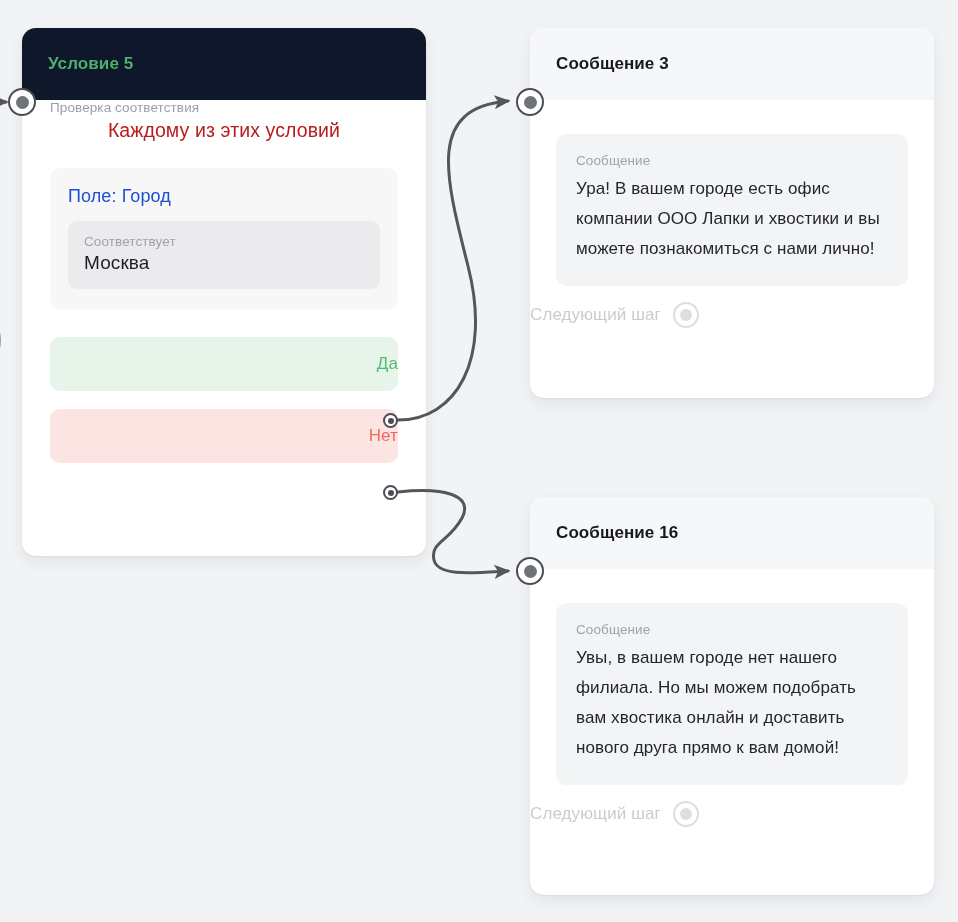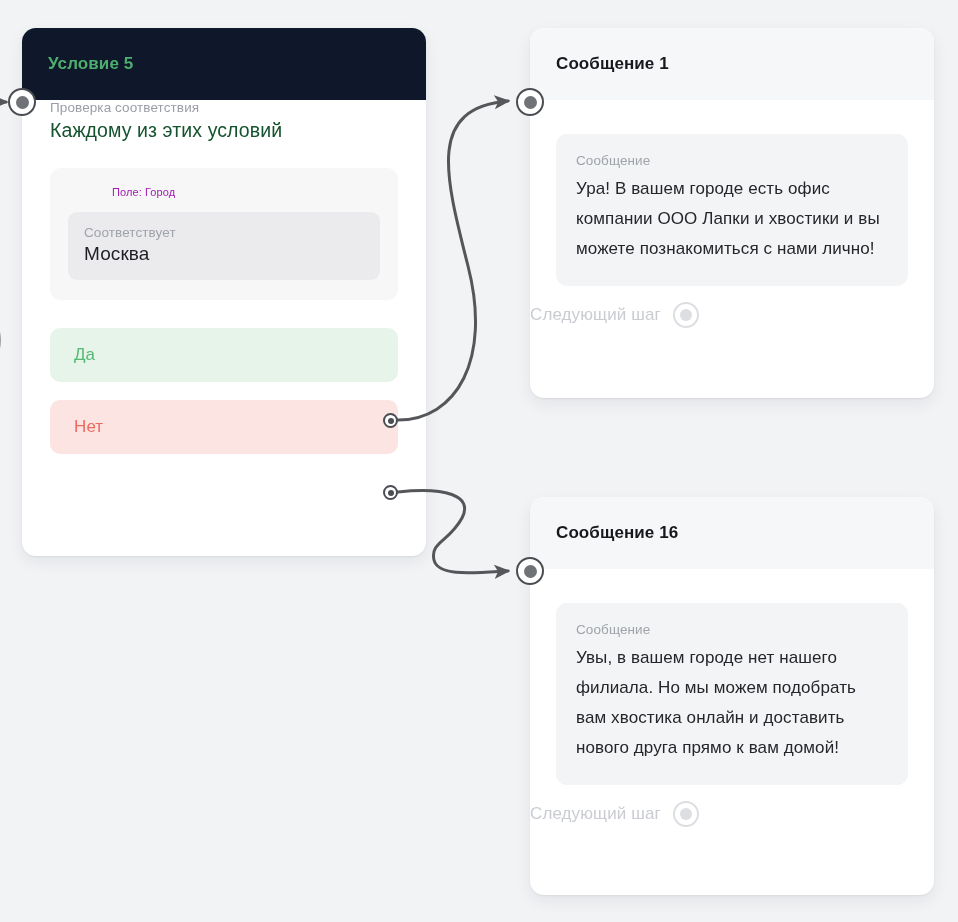--- a/index.html
+++ b/index.html
@@ -288,7 +288,7 @@
 
   <div class="node node-message node-message-15">
     <div class="node-header">
-      <span class="node-title">Сообщение 1</span>
+      <span class="node-title">Сообщение 3</span>
     </div>
 
     <div class="bubble">

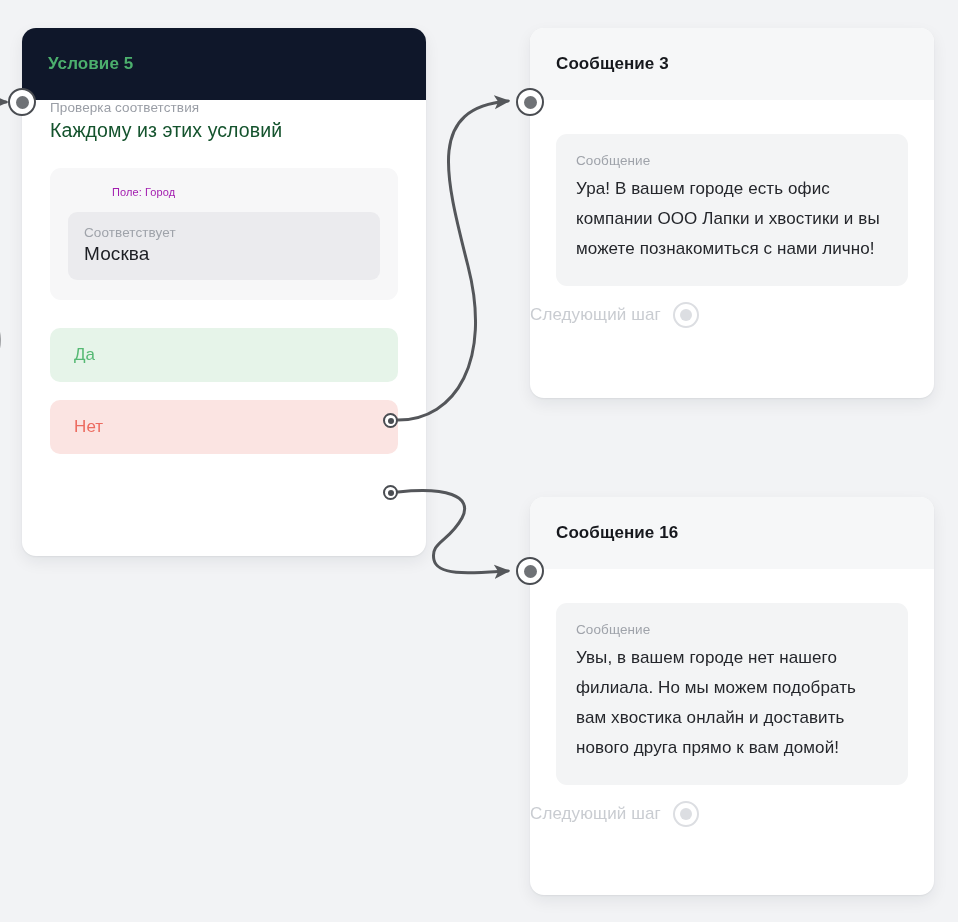--- a/index.html
+++ b/index.html
@@ -70,10 +70,11 @@
     letter-spacing: .1px;
   }
   .check-value {
-    color: #14532d;
+    color: #b91c1c;
     font-size: 19.5px;
     padding-top: 4px;
     letter-spacing: .1px;
+    text-align: center;
   }
 
   .field-box {

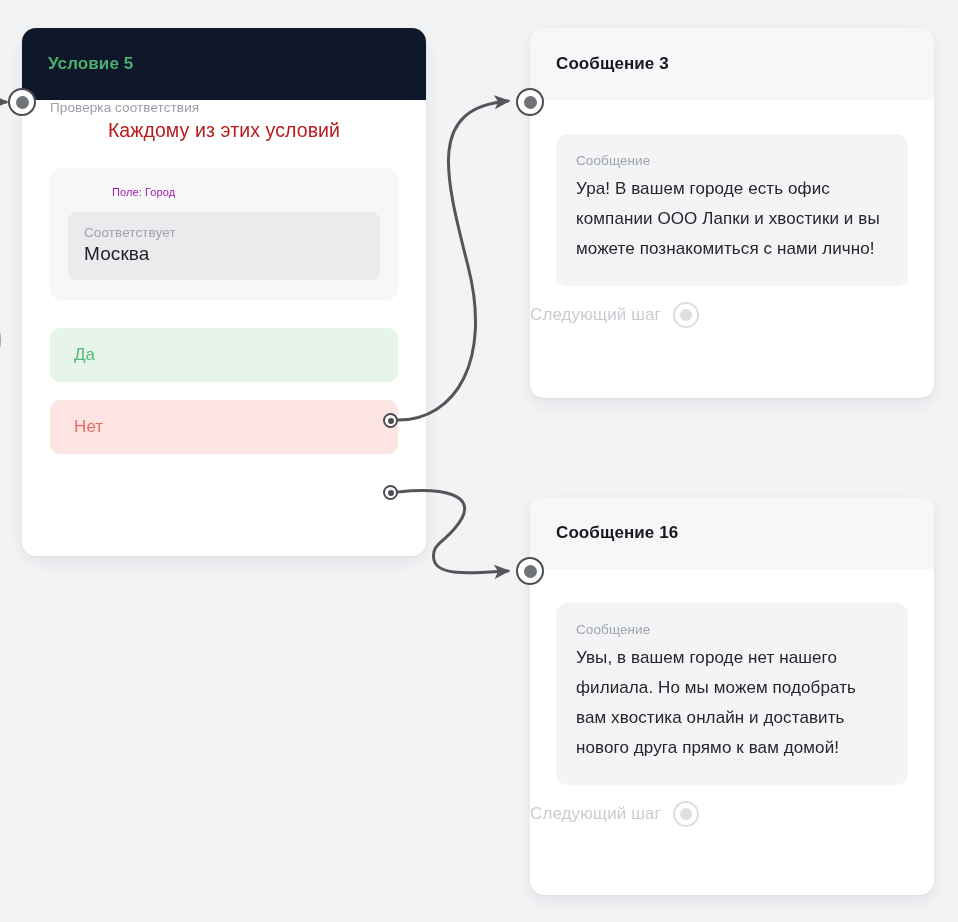--- a/index.html
+++ b/index.html
@@ -84,10 +84,9 @@
     padding: 18px 18px 20px 18px;
   }
   .field-name {
-    color: #a21caf;
-    font-size: 11px;
-    letter-spacing: .1px;
-    margin-left: 44px;
+    color: #1d4ed8;
+    font-size: 18px;
+    letter-spacing: .1px;
   }
   .operator-box {
     margin-top: 14px;

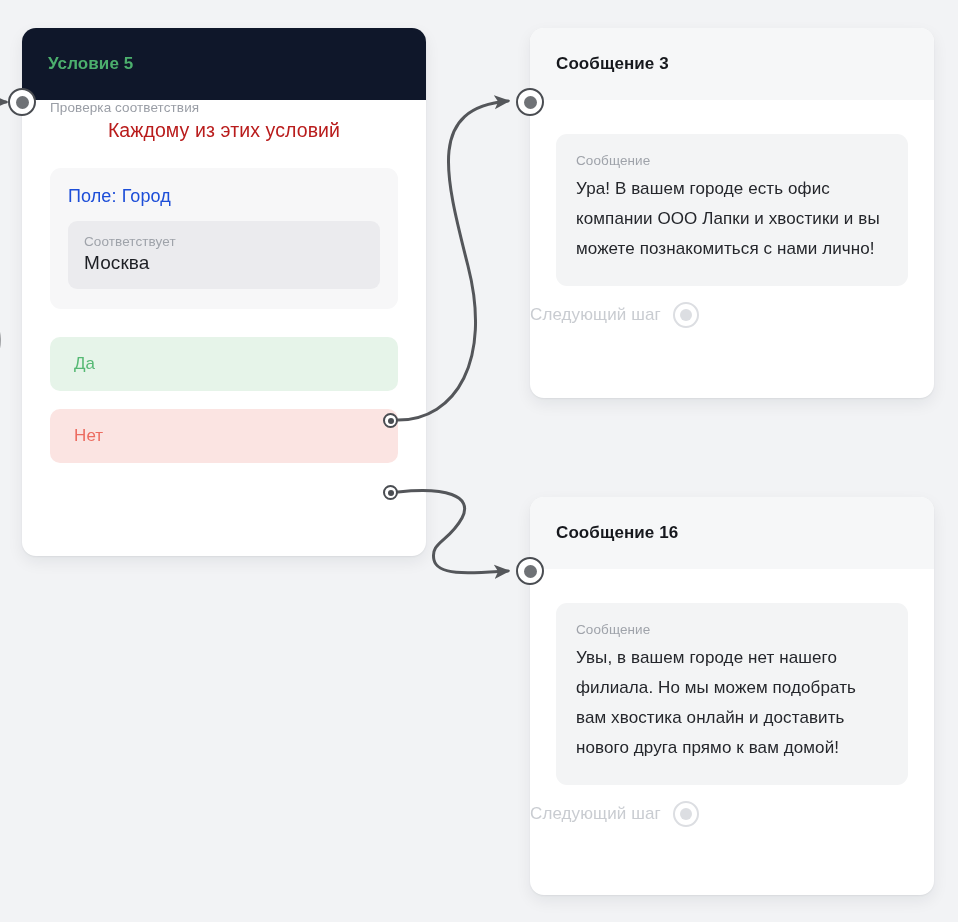--- a/index.html
+++ b/index.html
@@ -112,7 +112,7 @@
     border-radius: 10px;
     display: flex;
     align-items: center;
-    justify-content: flex-start;
+    justify-content: flex-end;
     font-size: 17px;
     letter-spacing: .1px;
     padding-left: 24px;

